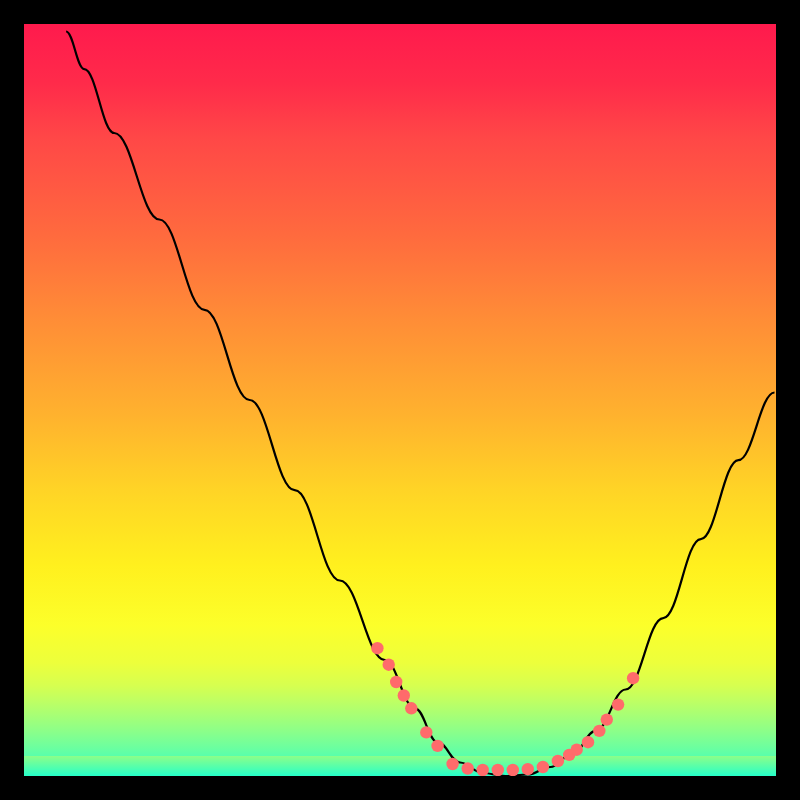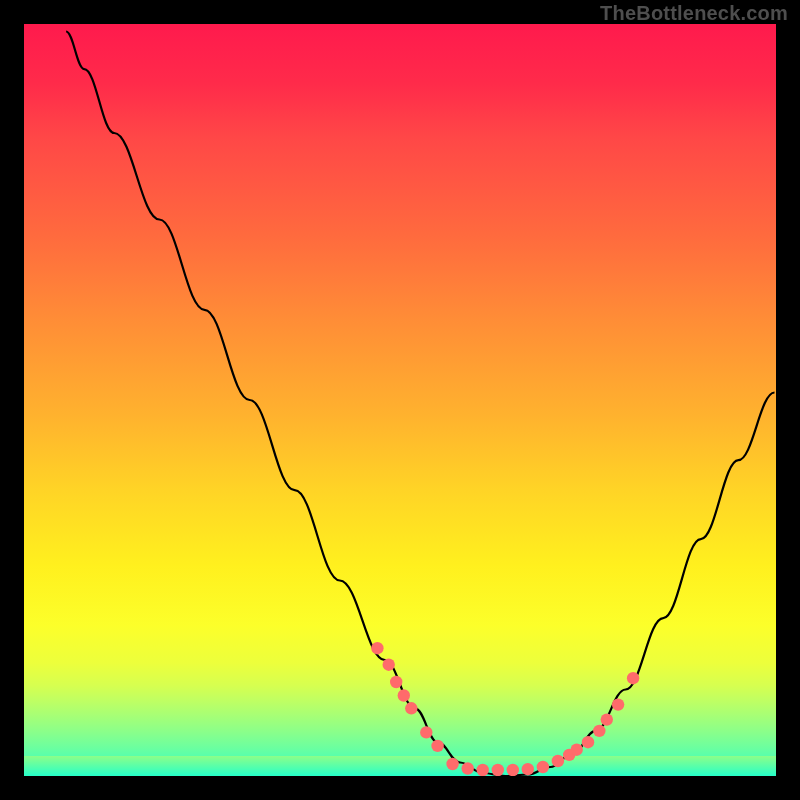--- a/index.html
+++ b/index.html
@@ -119,7 +119,6 @@
       </g>
   </svg>
 
-  <div class="watermark">TheBottleneck.com</div>
 </div>
 
 </body></html>

